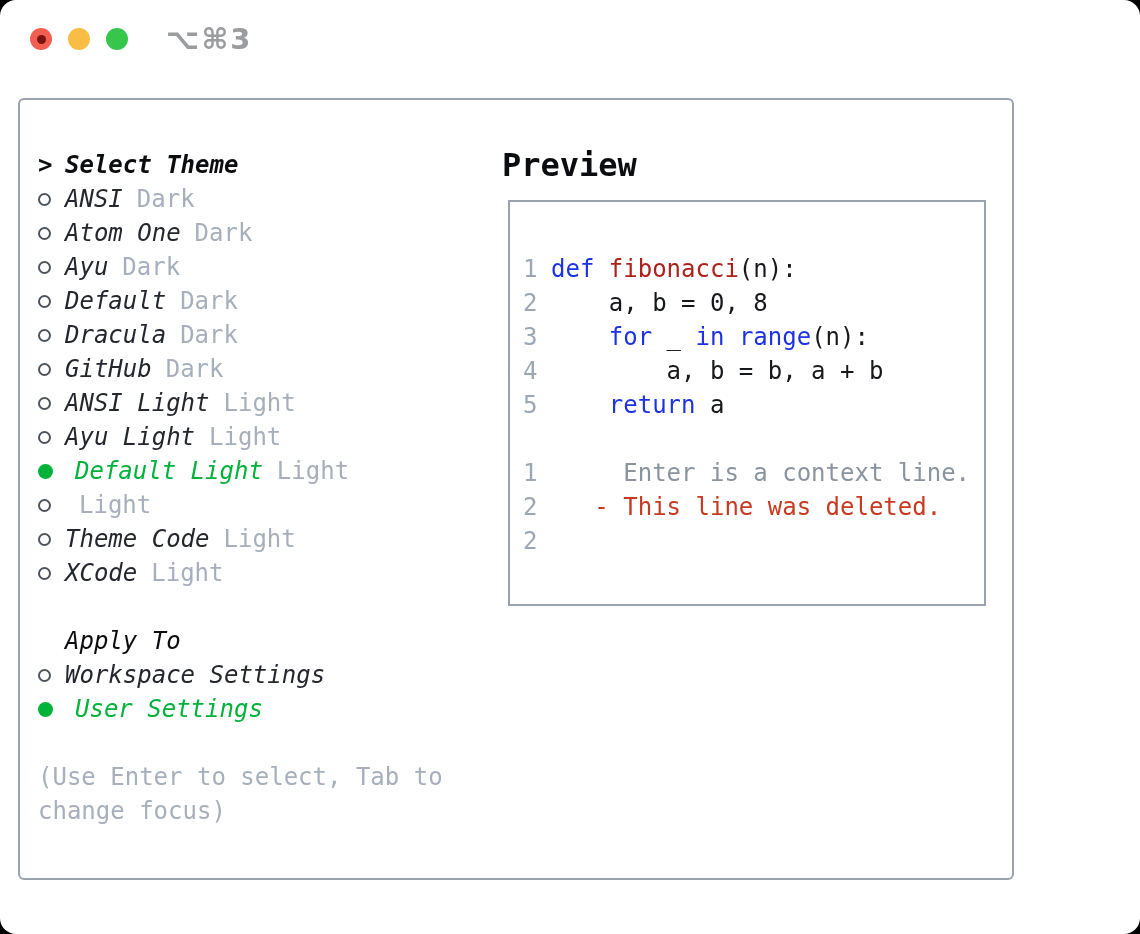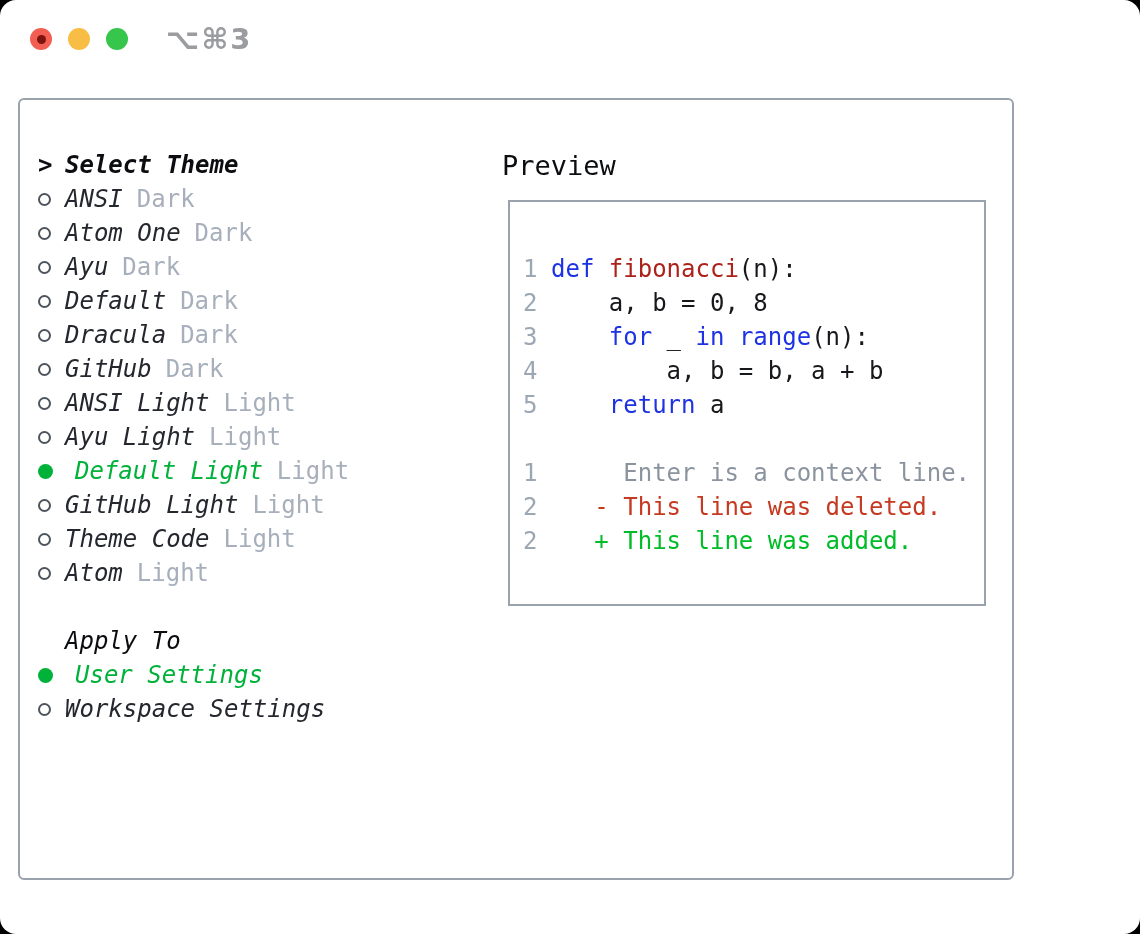--- a/index.html
+++ b/index.html
@@ -50,7 +50,7 @@
   .preview-heading{
     position:absolute;left:482px;top:48px;height:34px;
     display:flex;align-items:center;
-    font-size:27px;font-weight:400;color:var(--heading);
+    font-size:32px;font-weight:700;color:var(--heading);
   }
   .preview-box{
     position:absolute;left:488px;top:100px;width:478px;height:406px;

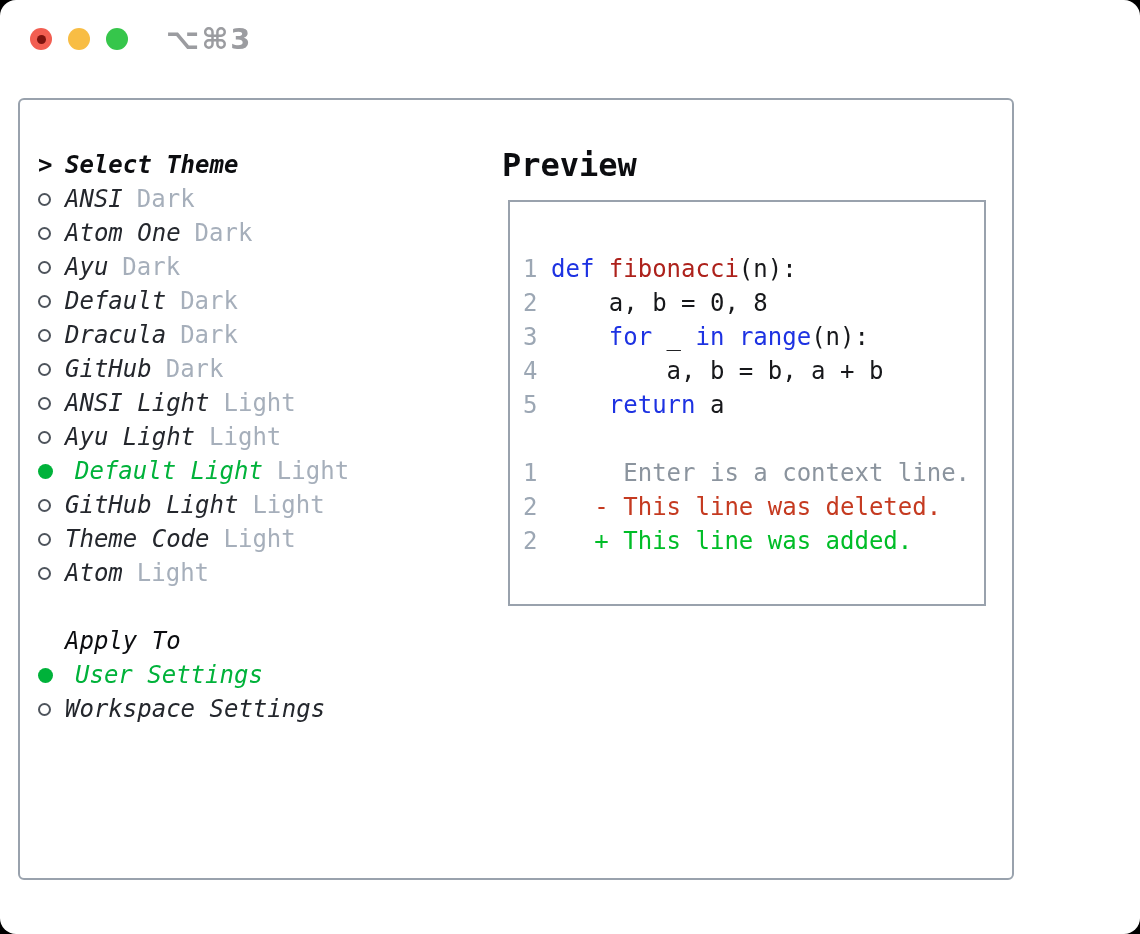--- a/index.html
+++ b/index.html
@@ -155,7 +155,6 @@
             <span class="marker">
               <span class="ring"></span>
             </span>
-            <span class="name">GitHub Light</span>
             <span class="tag">Light</span>
           </div>
           <div class="row">

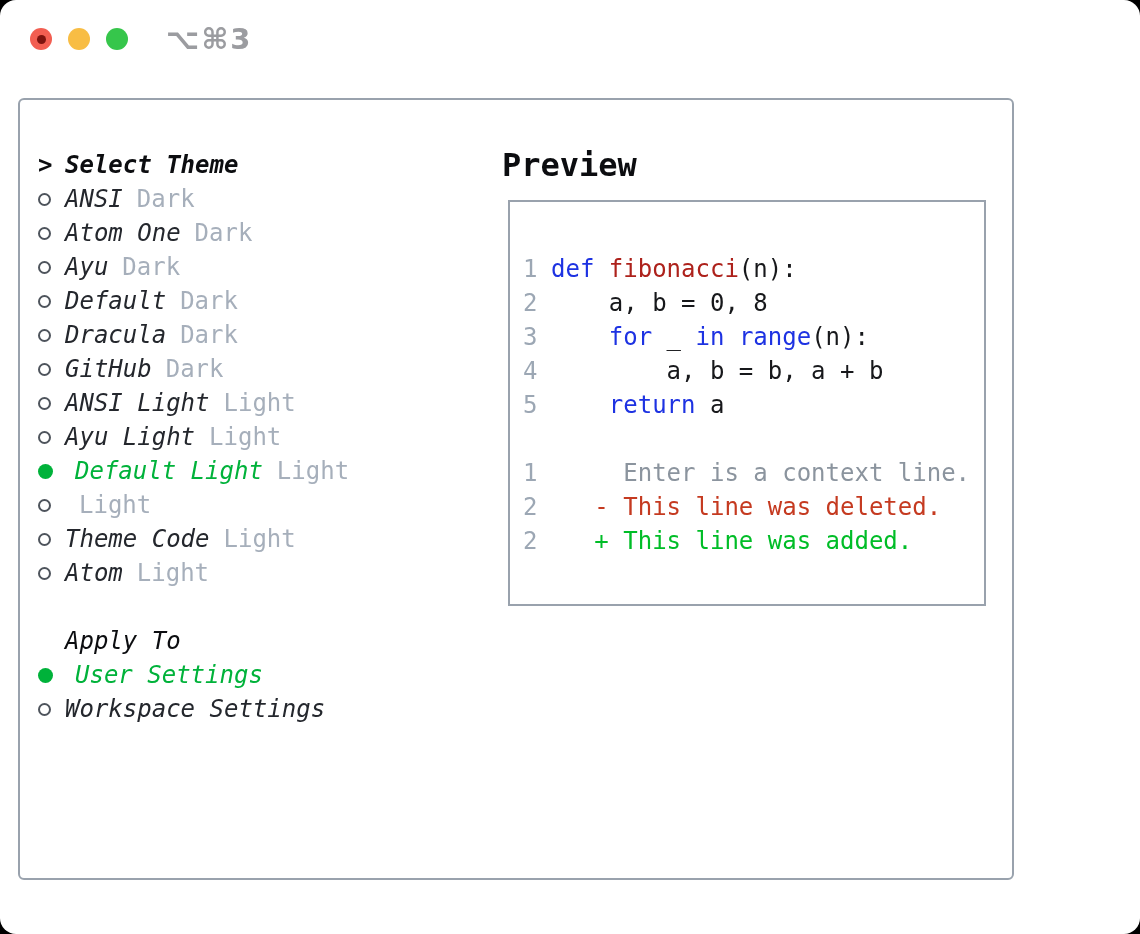--- a/index.html
+++ b/index.html
@@ -201,7 +201,7 @@
         <div class="pline"><span class="lnum"></span></div>
         <div class="pline"><span class="lnum">1</span><span class="seg-context">     Enter is a context line.</span></div>
         <div class="pline"><span class="lnum">2</span><span class="seg-deleted">   - This line was deleted.</span></div>
-        <div class="pline"><span class="lnum">2</span><span class="seg-added">   + This line was added.</span></div>
+        <div class="pline"><span class="lnum">2</span></div>
       </div>
 
   </div>

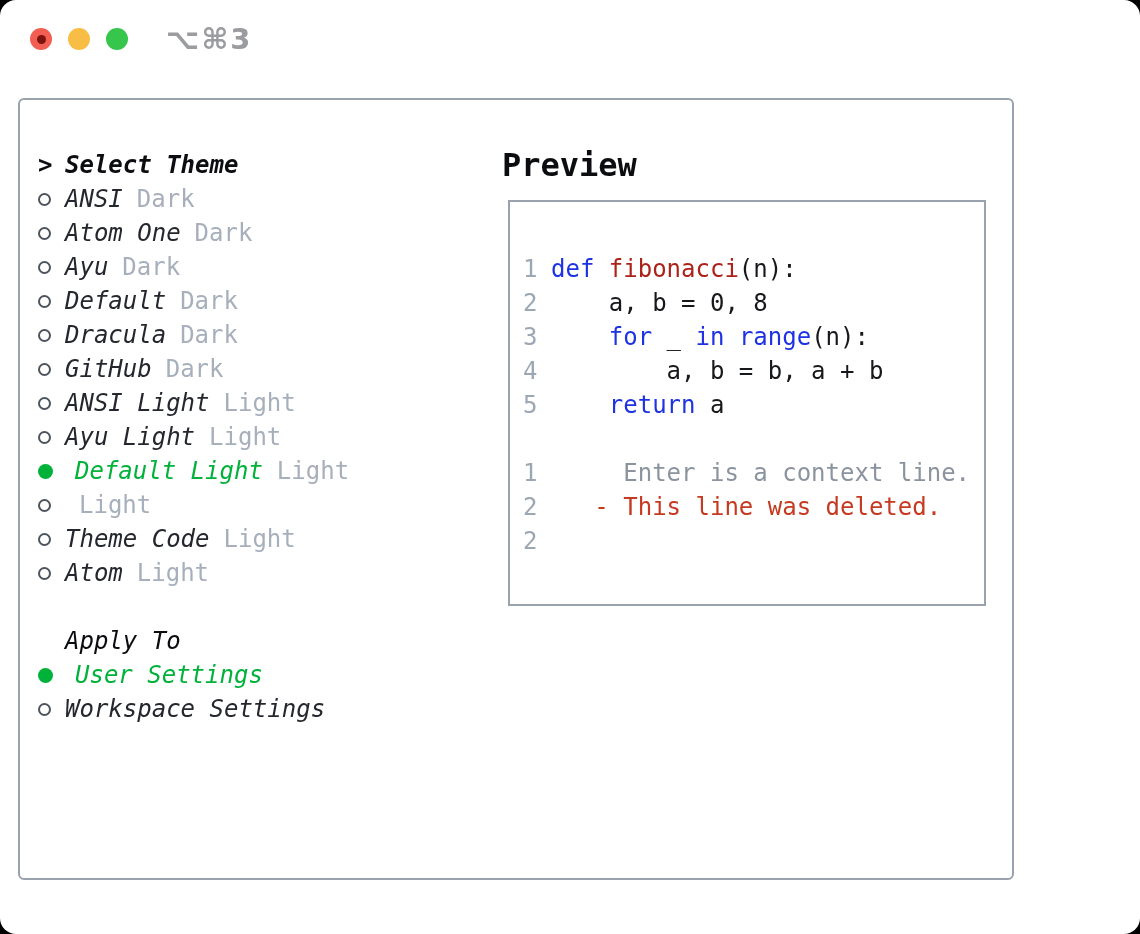--- a/index.html
+++ b/index.html
@@ -168,7 +168,7 @@
             <span class="marker">
               <span class="ring"></span>
             </span>
-            <span class="name">Atom</span>
+            <span class="name">XCode</span>
             <span class="tag">Light</span>
           </div>
         </div>

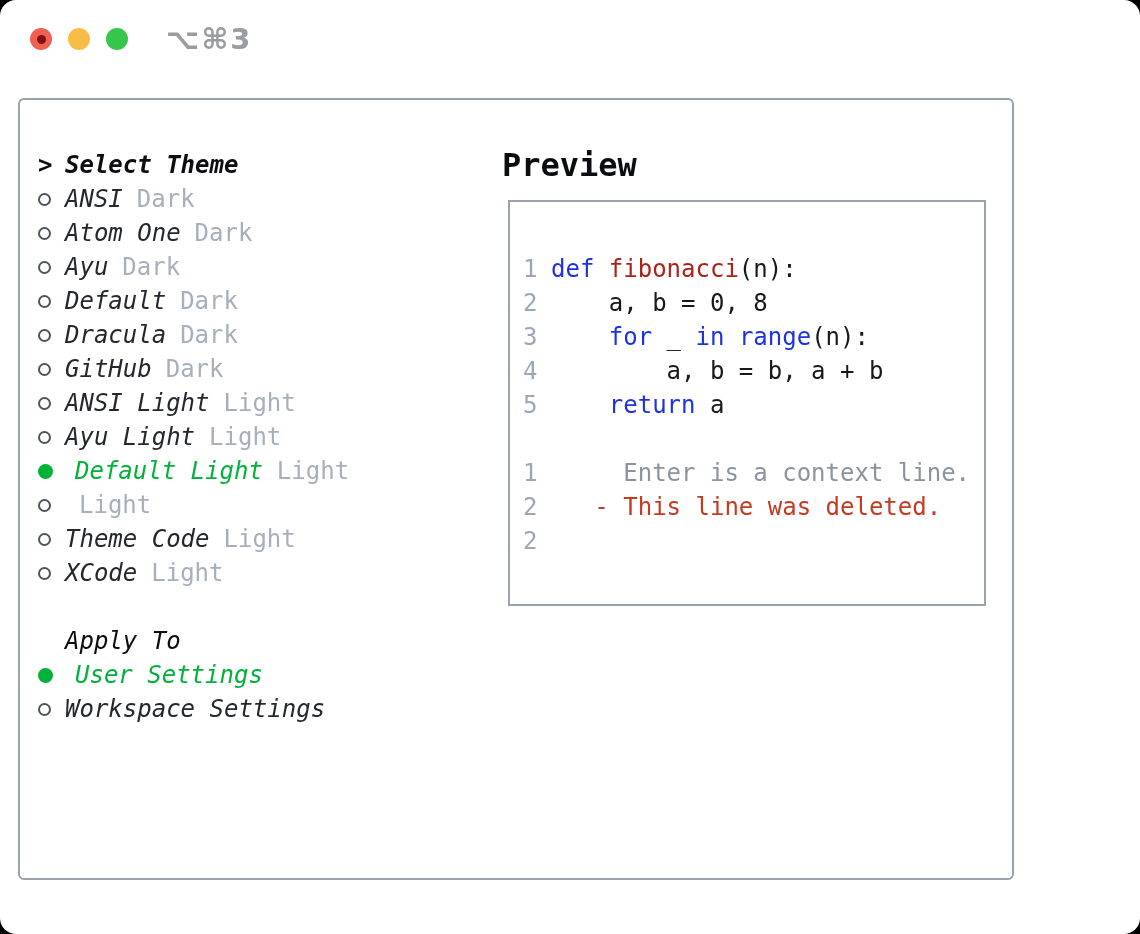--- a/index.html
+++ b/index.html
@@ -176,17 +176,17 @@
         <span class="name">Apply To</span>
       </div>
       <div id="apply-list">
+          <div class="row">
+            <span class="marker">
+              <span class="ring"></span>
+            </span>
+            <span class="name">Workspace Settings</span>
+          </div>
           <div class="row selected">
             <span class="marker">
               <span class="fill"></span>
             </span>
             <span class="name">User Settings</span>
-          </div>
-          <div class="row">
-            <span class="marker">
-              <span class="ring"></span>
-            </span>
-            <span class="name">Workspace Settings</span>
           </div>
         </div>
     </div>

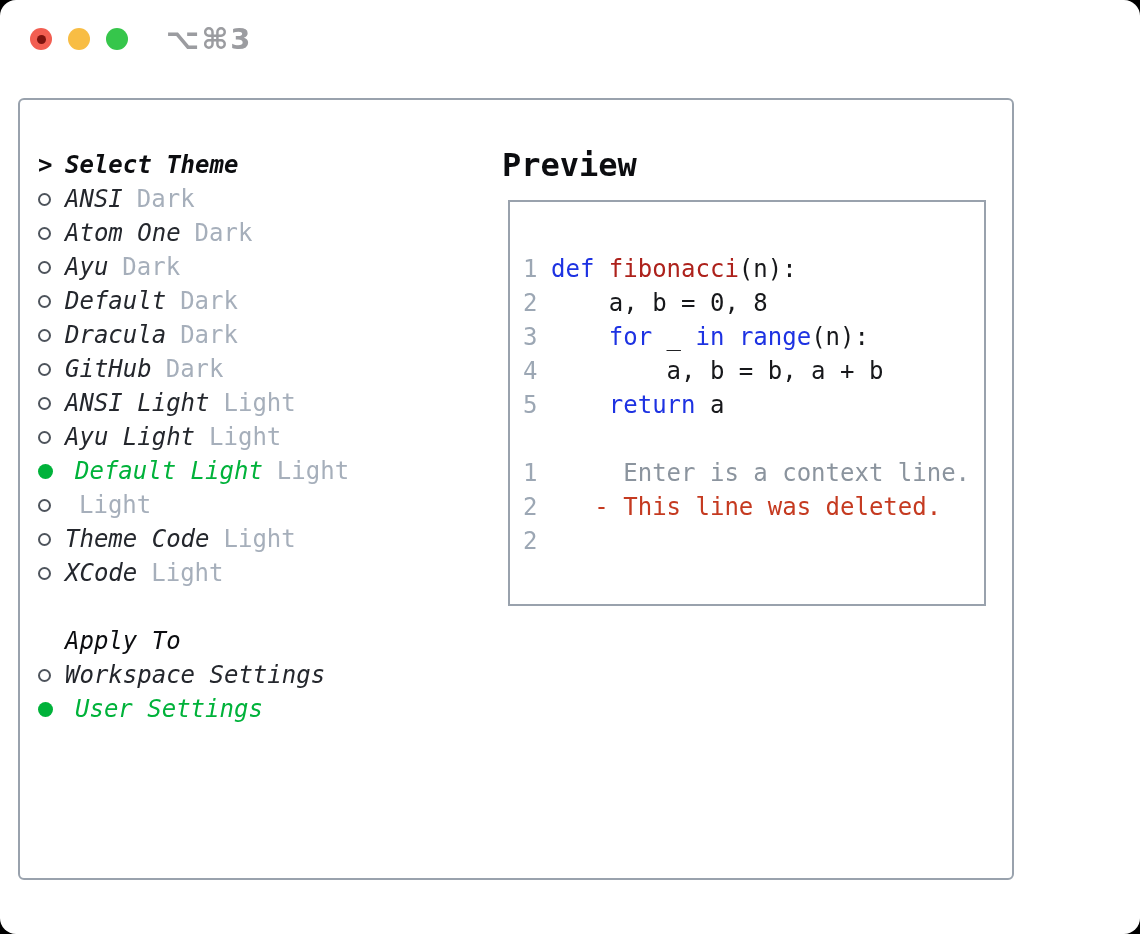--- a/index.html
+++ b/index.html
@@ -189,6 +189,7 @@
             <span class="name">User Settings</span>
           </div>
         </div>
+      <div class="hint">(Use Enter to select, Tab to change focus)</div>
     </div>
 
     <div class="preview-heading">Preview</div>

